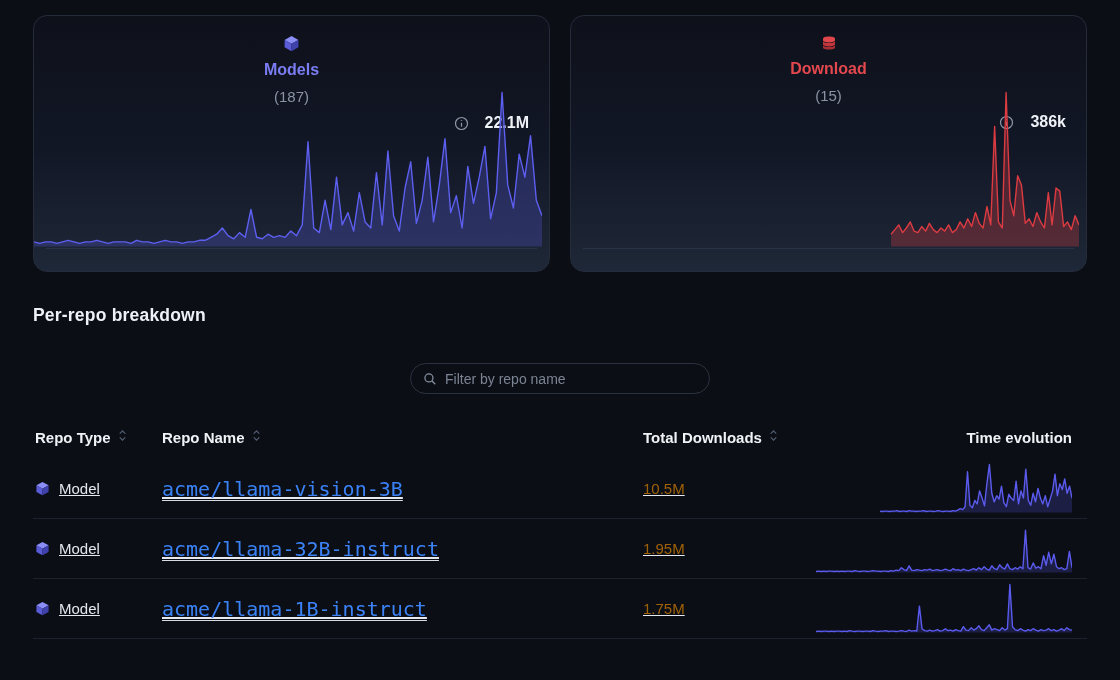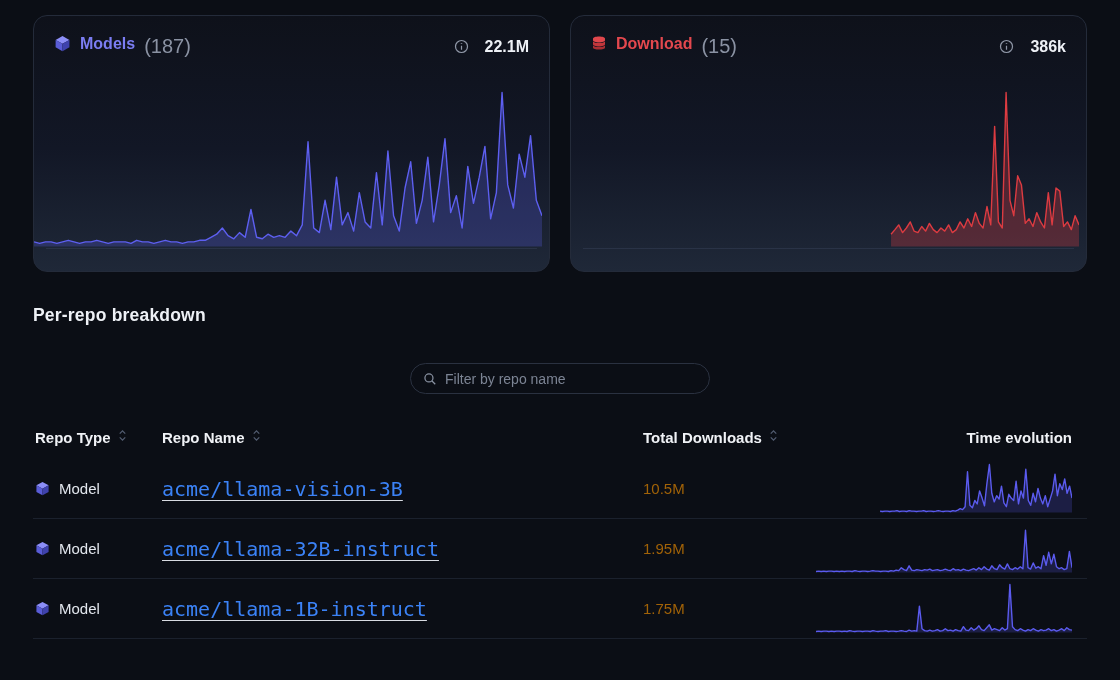--- a/index.html
+++ b/index.html
@@ -20,7 +20,7 @@
     background:linear-gradient(180deg,#0e111a 0%,#121726 52%,#1f2838 100%);
     overflow:hidden;
   }
-  .card-header { display:flex; gap:9px; padding:19px 20px 0 20px; font-size:16px; }
+  .card-header { display:flex; align-items:center; gap:9px; padding:19px 20px 0 20px; font-size:16px;flex-direction:column; }
   .card-label { font-weight:700; }
   .card.models .card-label { color:#7b7df2; }
   .card.datasets .card-label { color:#e4484e; }

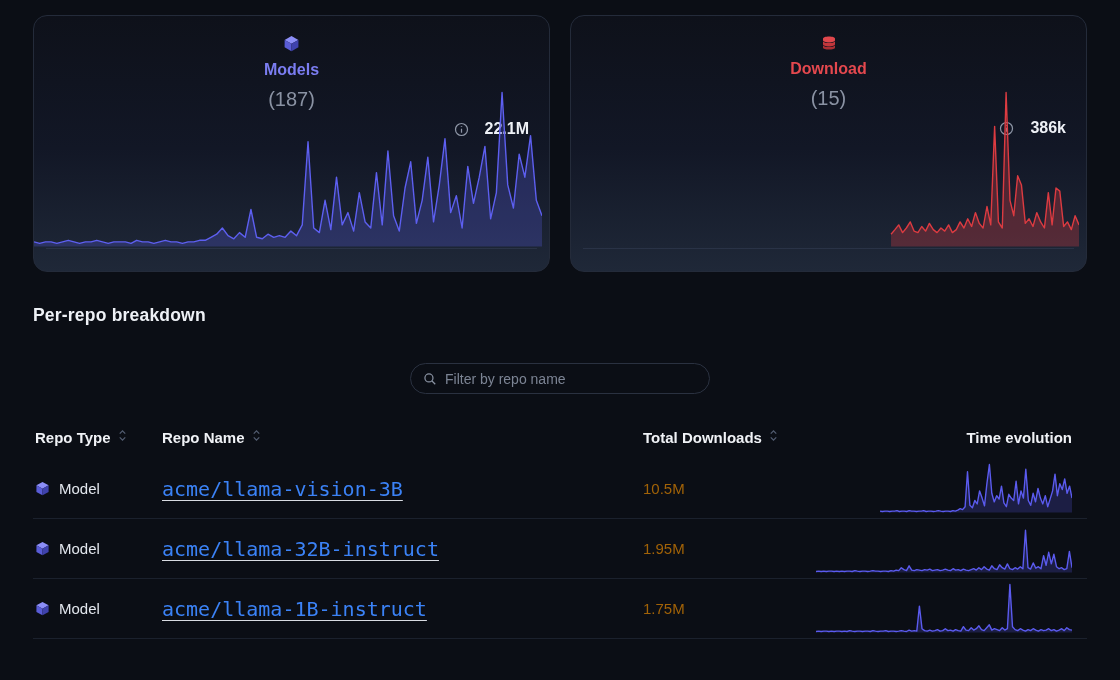--- a/index.html
+++ b/index.html
@@ -24,7 +24,7 @@
   .card-label { font-weight:700; }
   .card.models .card-label { color:#7b7df2; }
   .card.datasets .card-label { color:#e4484e; }
-  .card-count { color:#8a92a3; font-size:20px; }
+  .card-count { color:#8a92a3; font-size:15px; }
   .card-total { margin-left:auto; display:flex; align-items:center; gap:16px; font-weight:700; font-size:16px; color:#eef1f6; }
   .card-chart { position:absolute; left:0; right:7px; bottom:23px; height:160px; }
   .card-chart svg { width:100%; height:100%; display:block; }

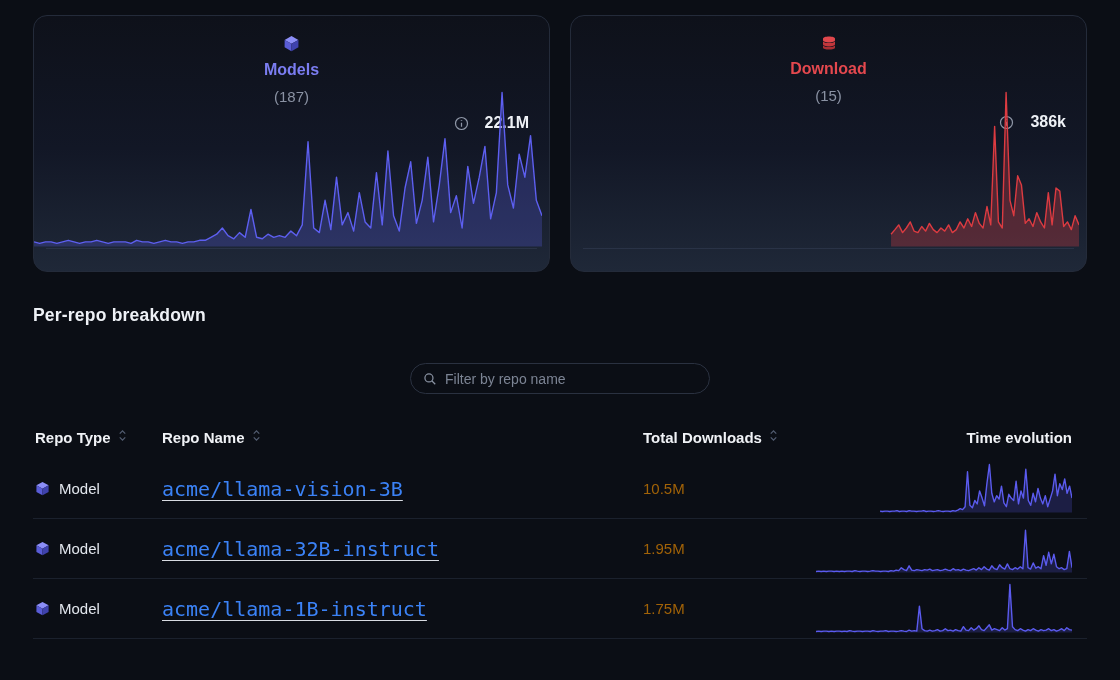--- a/index.html
+++ b/index.html
@@ -49,7 +49,7 @@
   
   .table { margin-top:21px; }
   .thead { display:flex; align-items:center; height:44px; font-weight:700; font-size:15px; color:#f0f2f6; }
-  .trow { display:flex; height:60px; border-bottom:1px solid #1b212d; }
+  .trow { display:flex; height:60px; border-bottom:1px solid #1b212d;text-decoration:underline; }
   .col-type { width:127px; padding-left:2px; display:flex; align-items:center; gap:7px; }
   .col-name { flex:1; padding-left:2px; display:flex; align-items:center; gap:7px; }
   .col-dl { width:160px; display:flex; align-items:center; gap:7px; }

